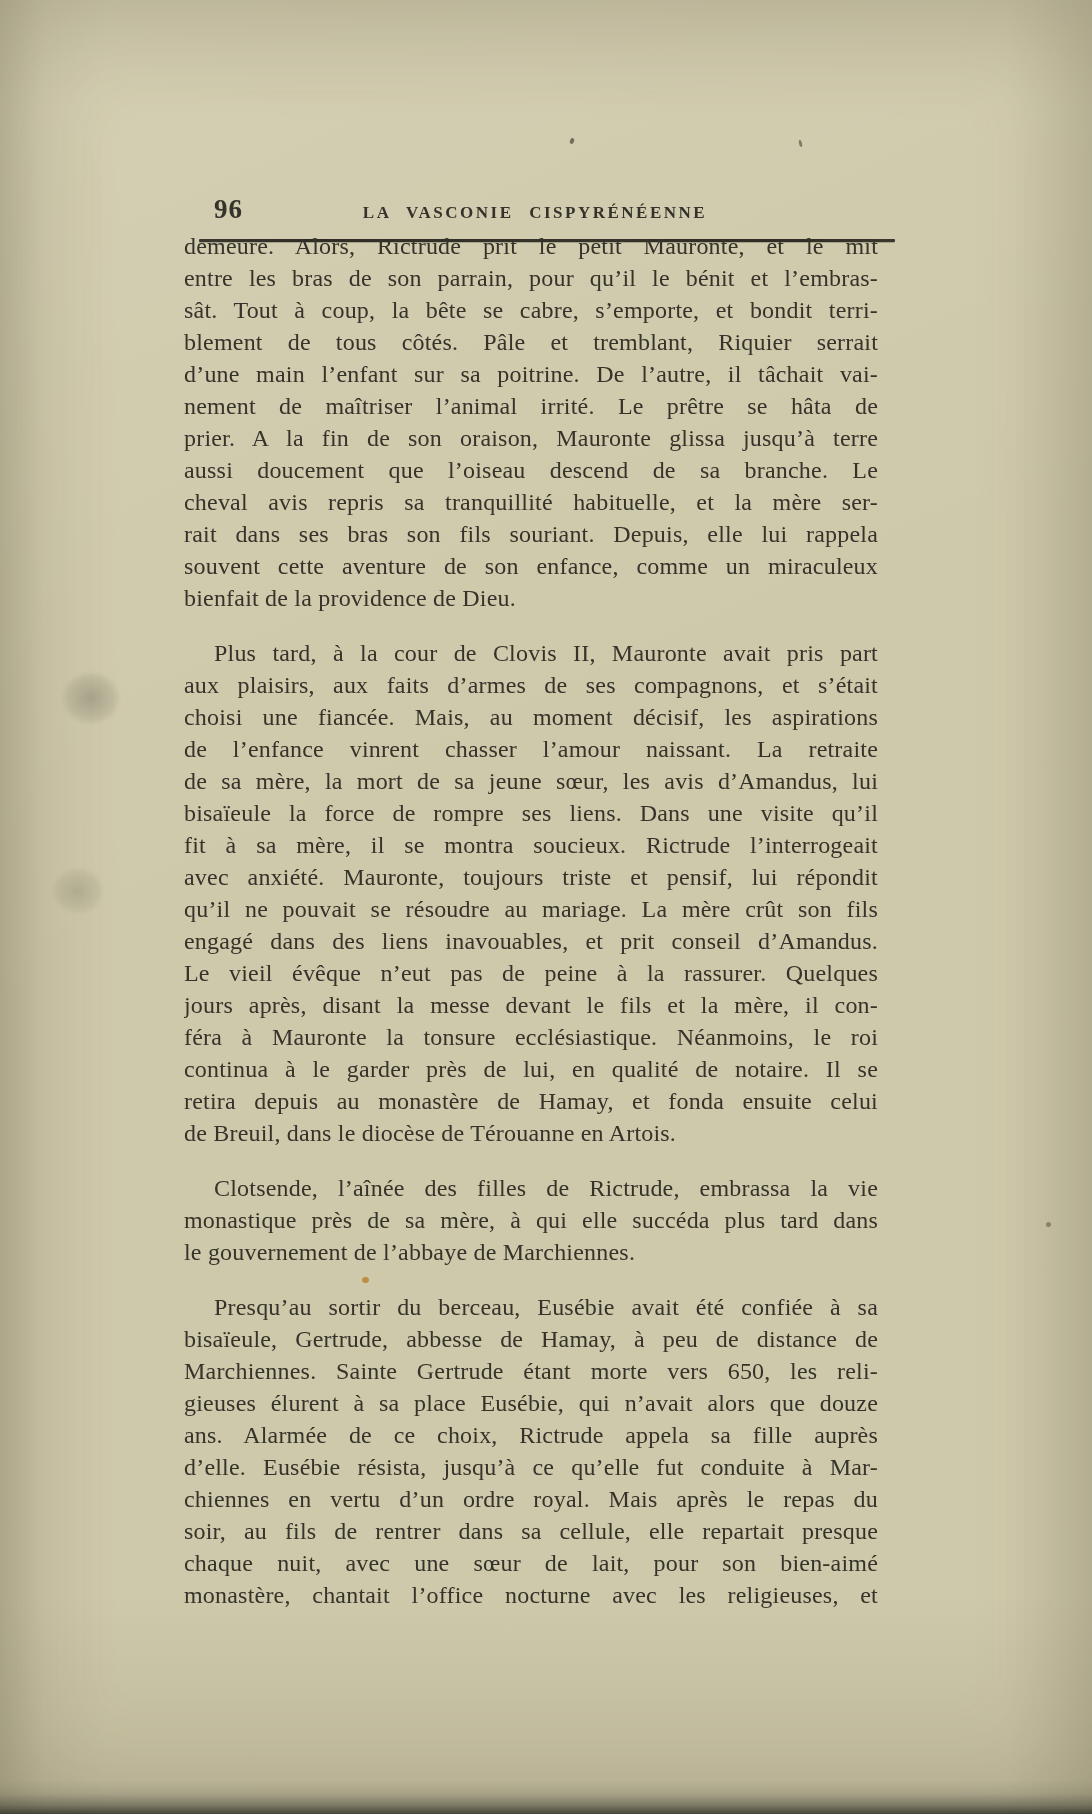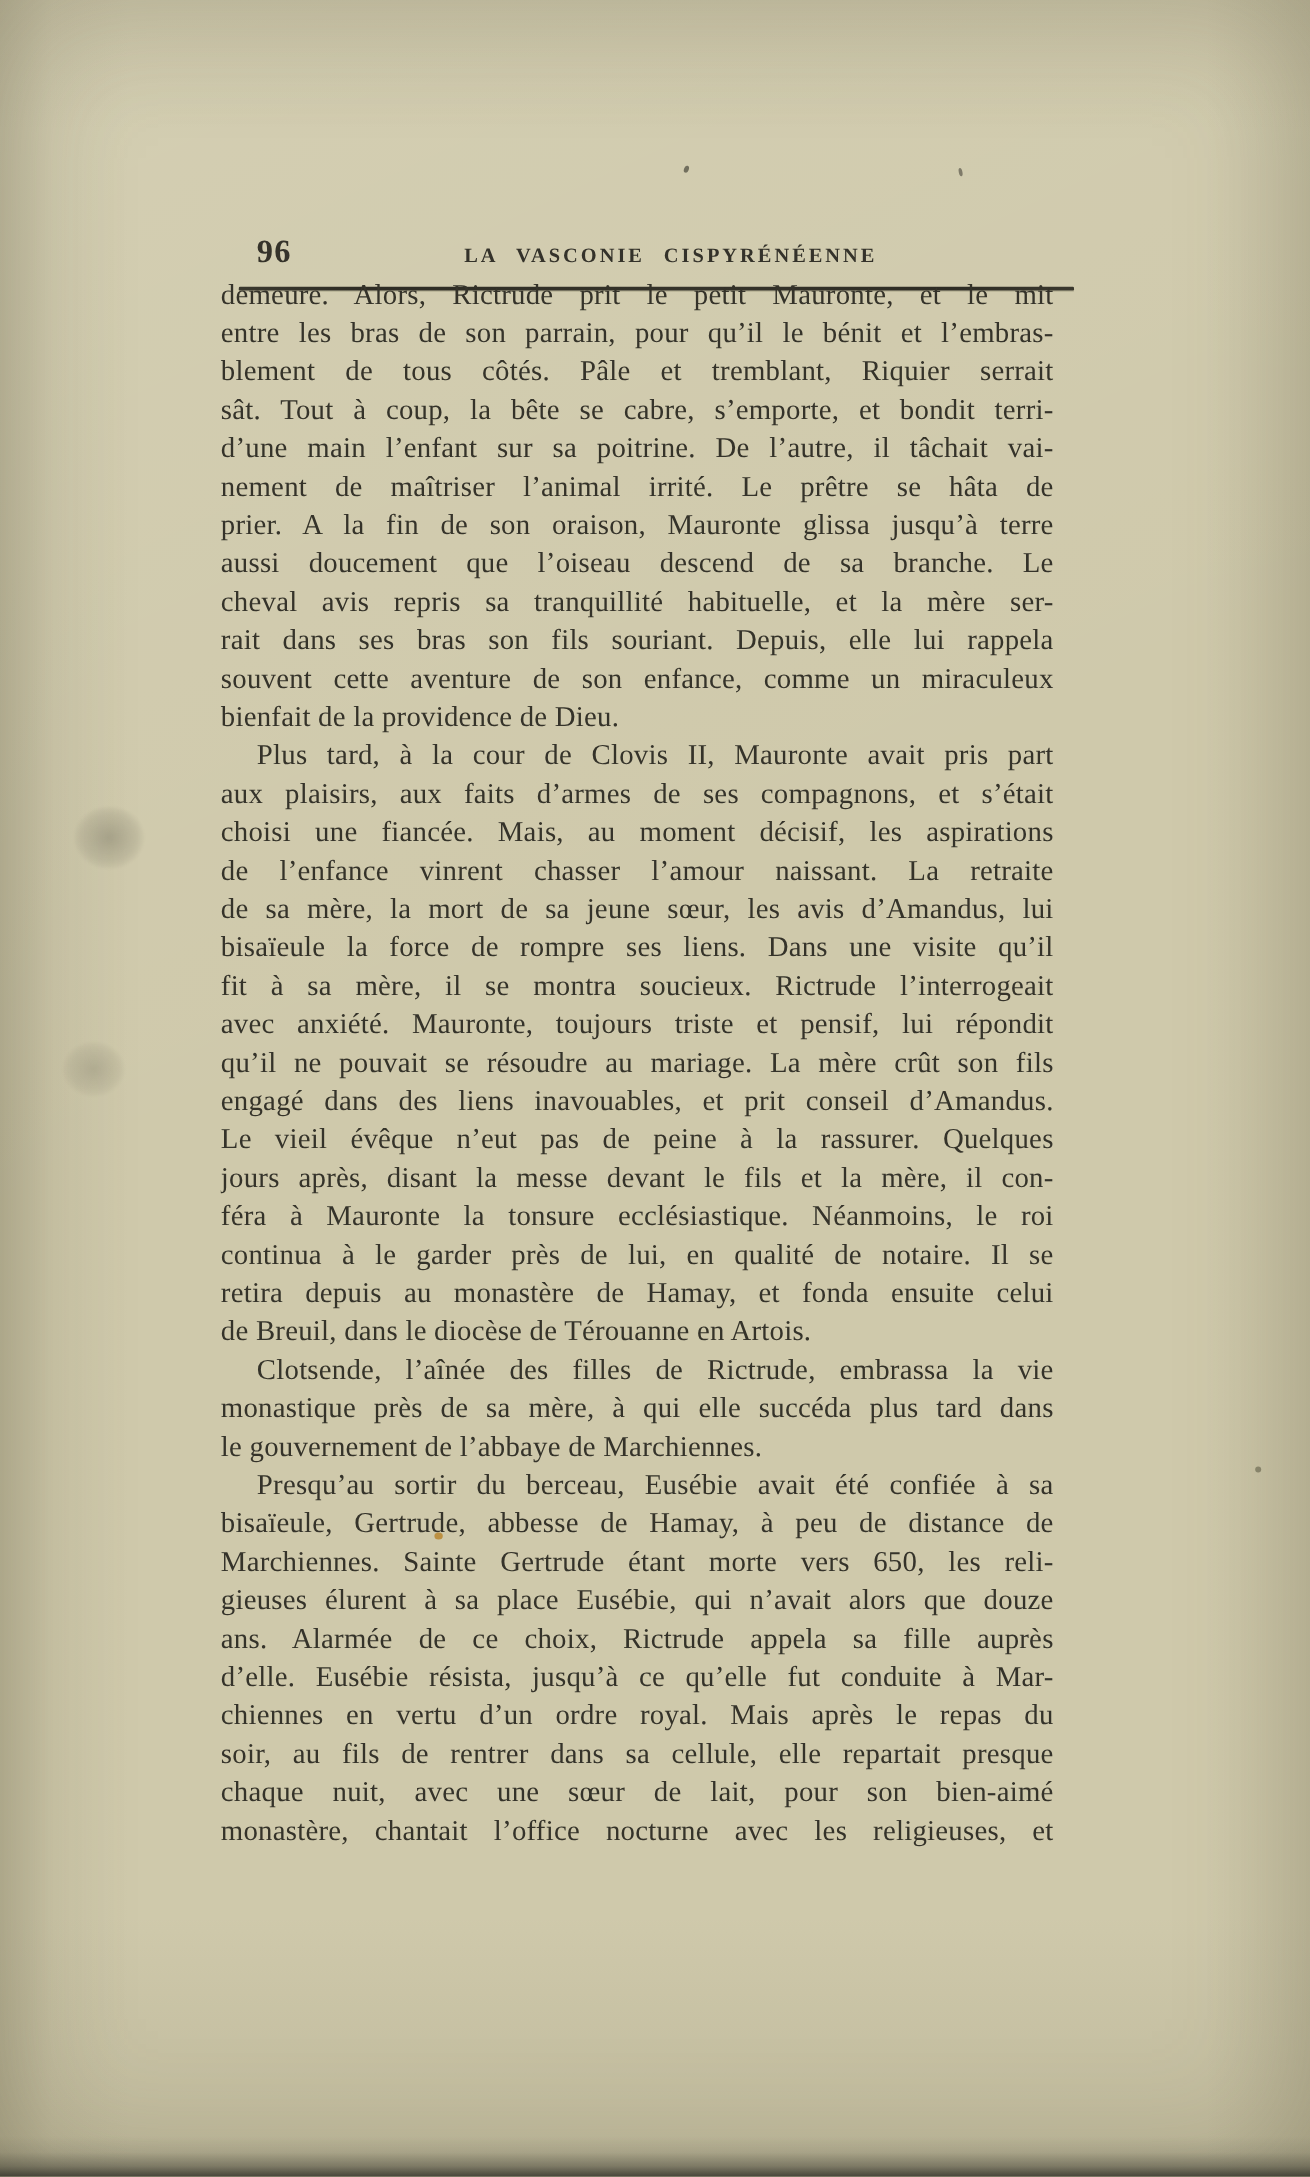--- a/index.html
+++ b/index.html
@@ -21,7 +21,7 @@
     font-size:27px; font-weight:bold; letter-spacing:1px;margin-left:14px;
   }
   .running-title {
-    position:absolute; left:212px; top:203px; width:694px;
+    position:absolute; left:188px; top:203px; width:694px;
     text-align:center;
     font-size:17px; font-weight:bold;
     letter-spacing:2.5px; word-spacing:9px;

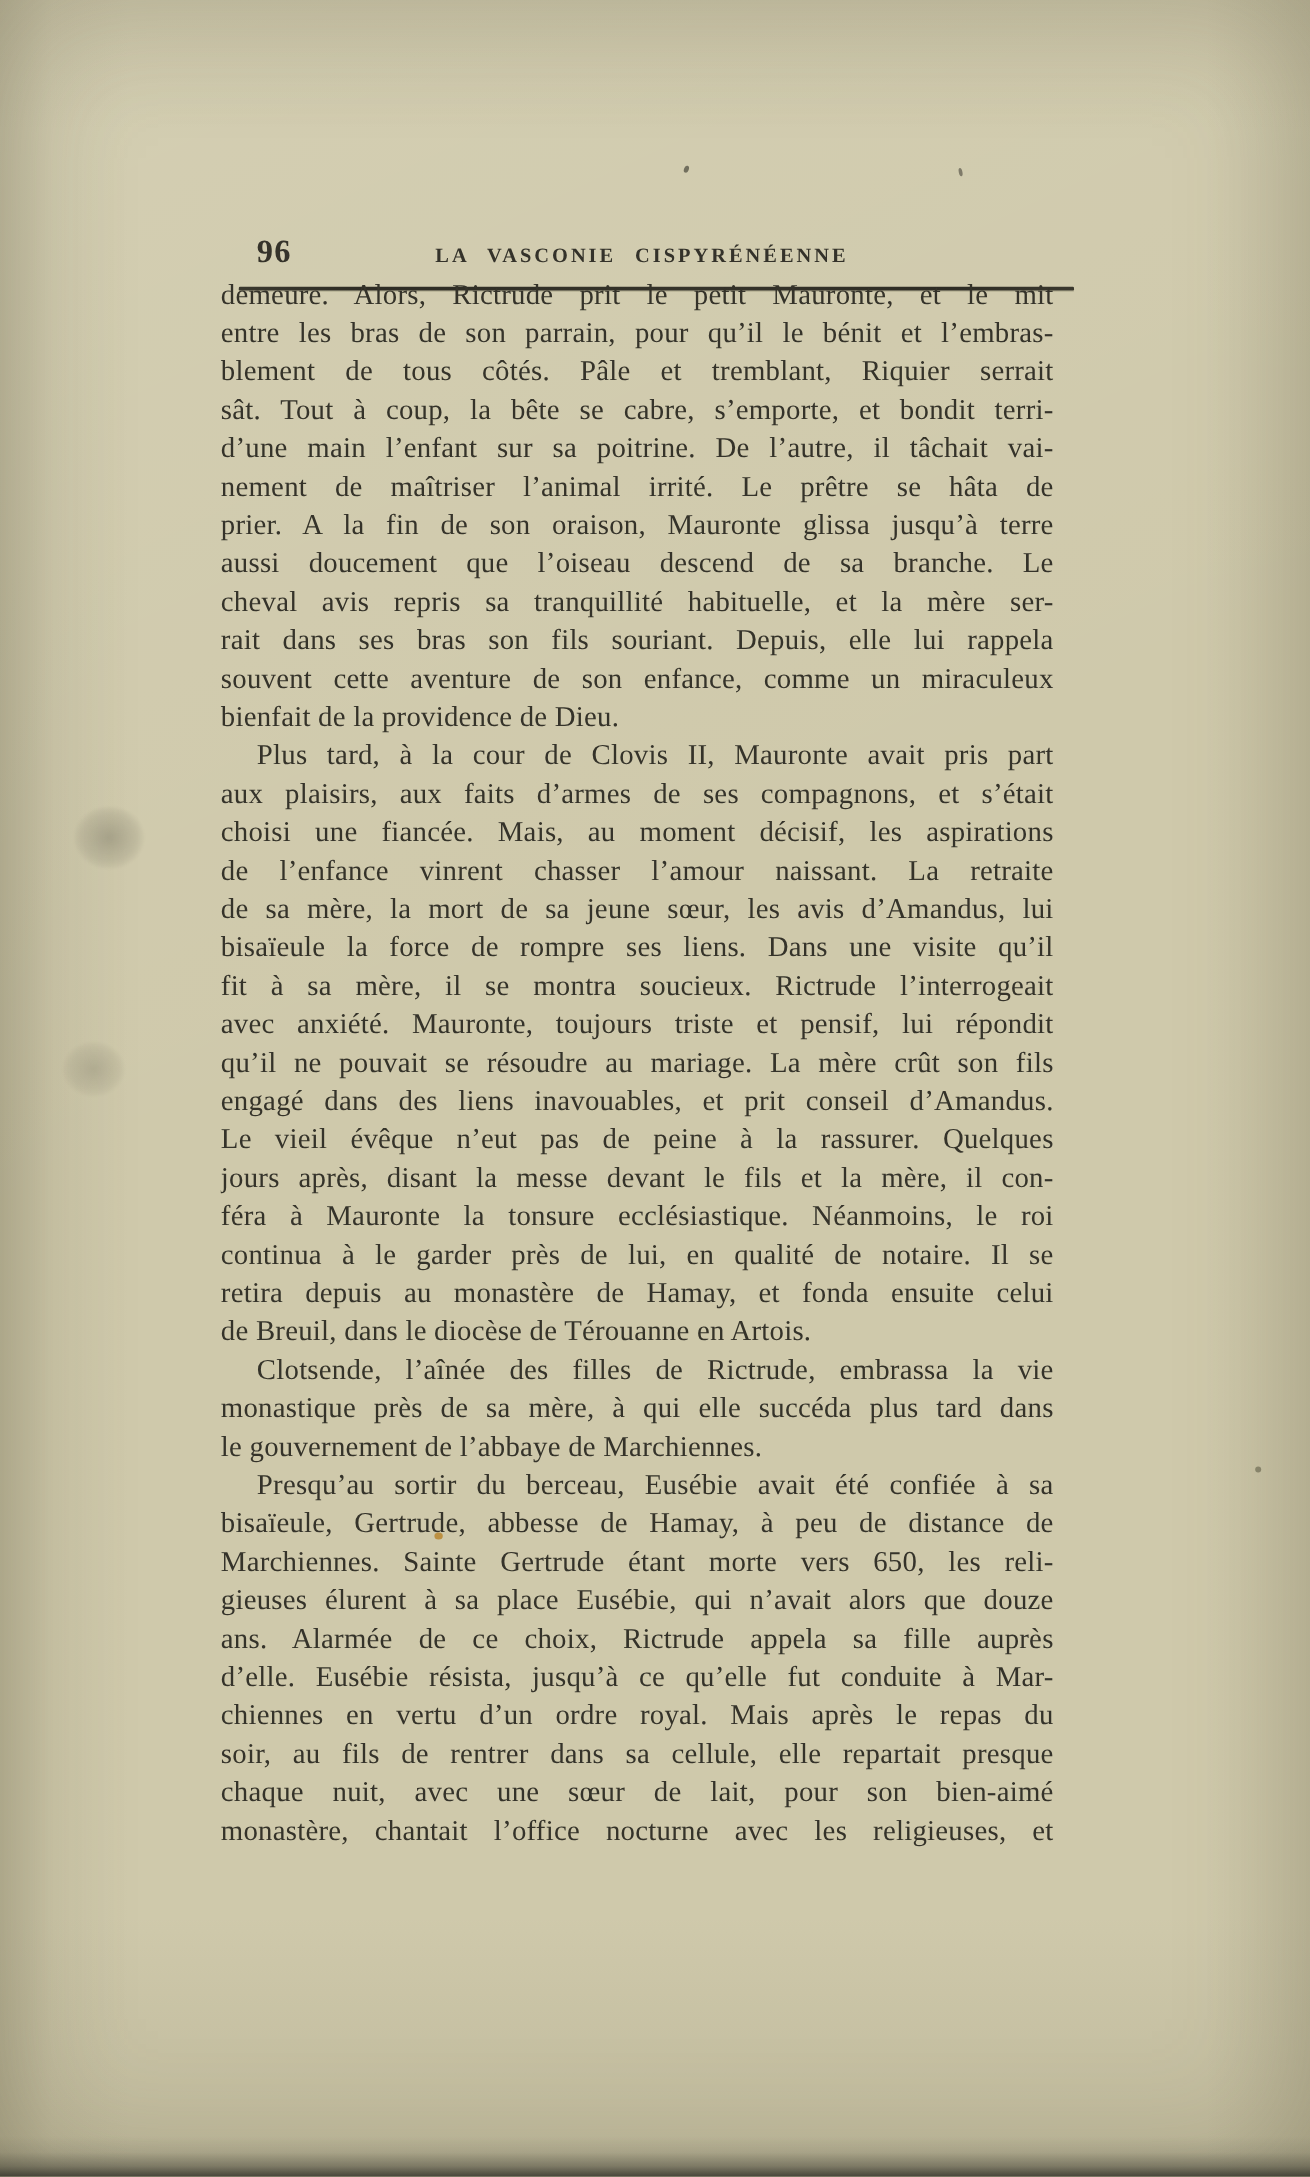--- a/index.html
+++ b/index.html
@@ -76,8 +76,8 @@
   <div class="textblock">
       <div class="line">demeure. Alors, Rictrude prit le petit Mauronte, et le mit</div>
       <div class="line">entre les bras de son parrain, pour qu’il le bénit et l’embras-</div>
+      <div class="line">sât. Tout à coup, la bête se cabre, s’emporte, et bondit terri-</div>
       <div class="line">blement de tous côtés. Pâle et tremblant, Riquier serrait</div>
-      <div class="line">sât. Tout à coup, la bête se cabre, s’emporte, et bondit terri-</div>
       <div class="line">d’une main l’enfant sur sa poitrine. De l’autre, il tâchait vai-</div>
       <div class="line">nement de maîtriser l’animal irrité. Le prêtre se hâta de</div>
       <div class="line">prier. A la fin de son oraison, Mauronte glissa jusqu’à terre</div>

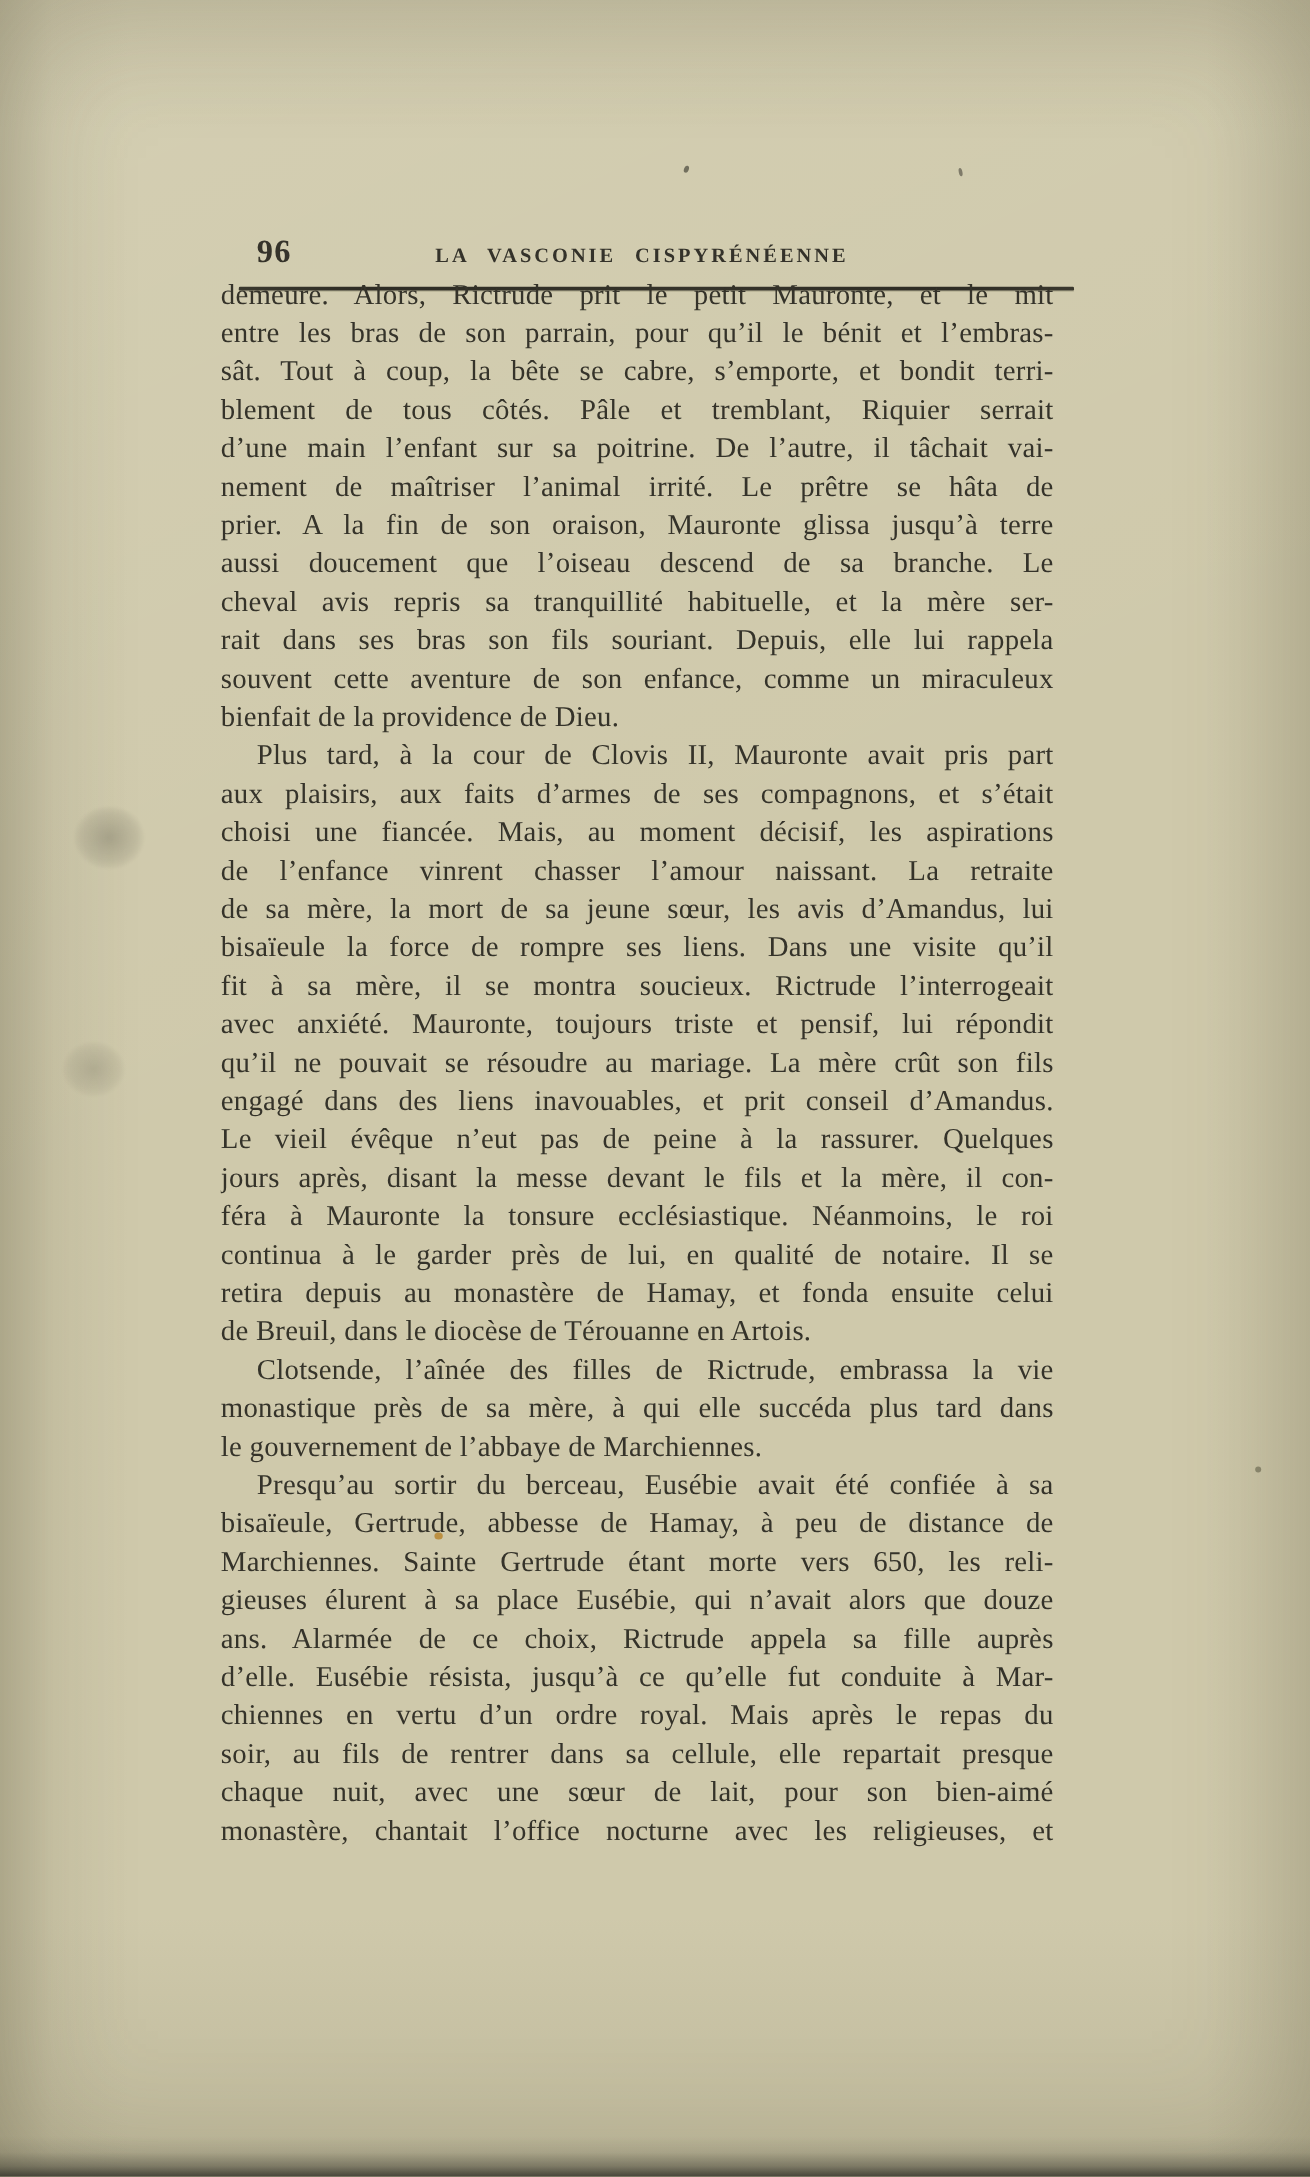--- a/index.html
+++ b/index.html
@@ -42,7 +42,7 @@
     text-align:justify; text-align-last:justify;
     letter-spacing:0.2px;
   }
-  .line.indent { padding-left:30px; }
+  .line.indent { padding-left:30px;margin-top:23px; }
   .line.end { text-align-last:left; }
   
   .smudge {

